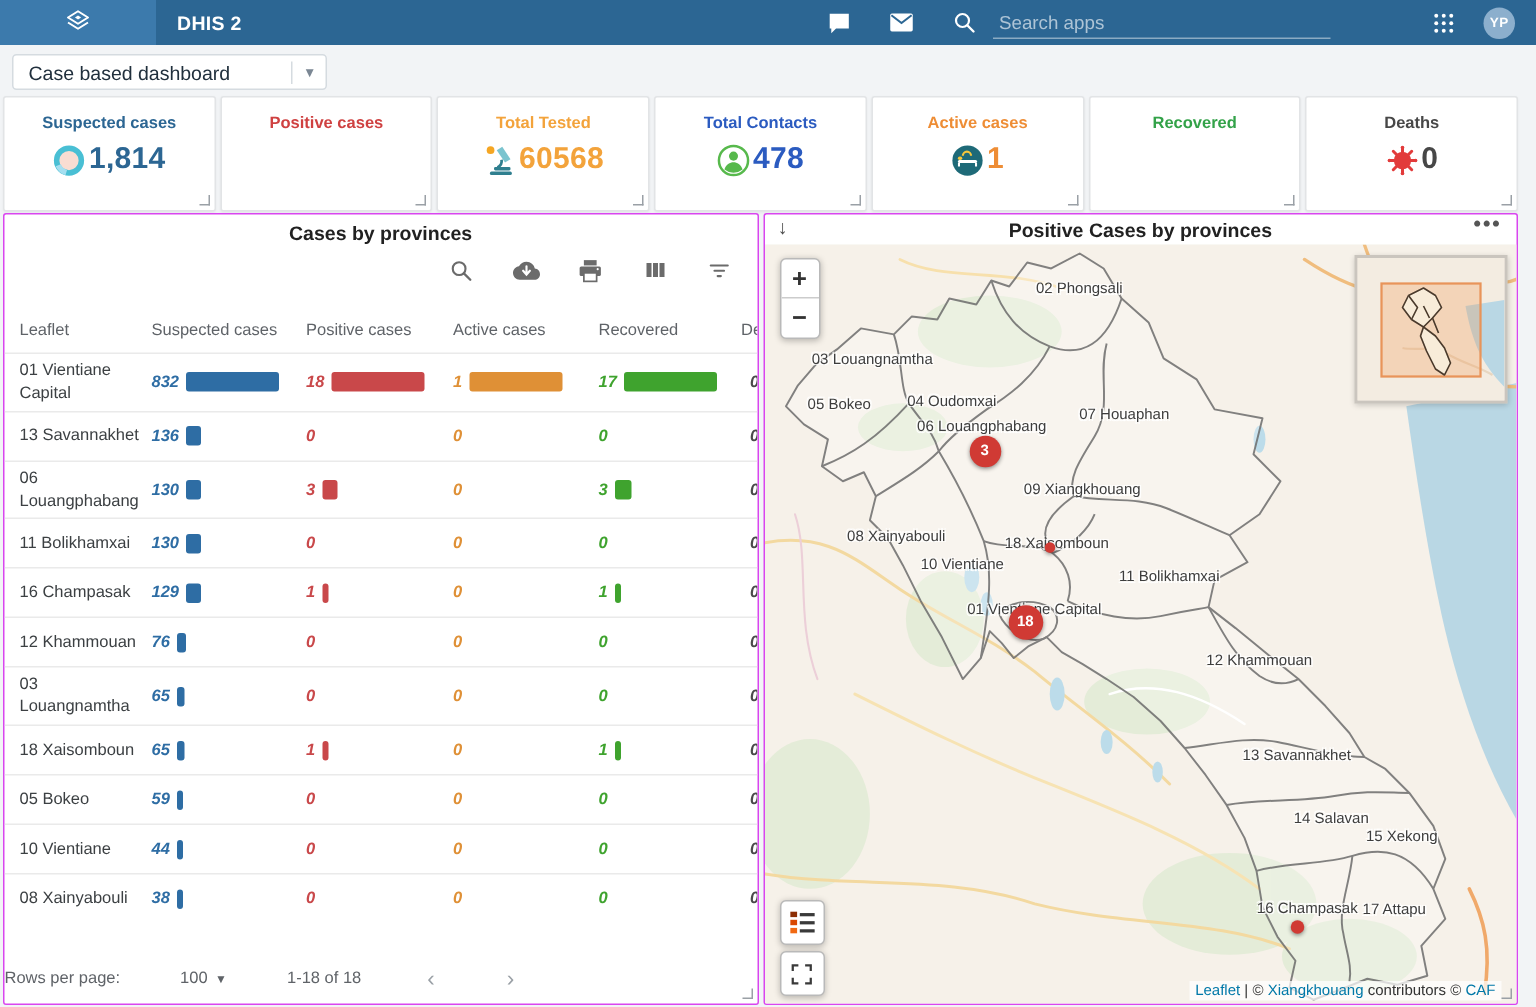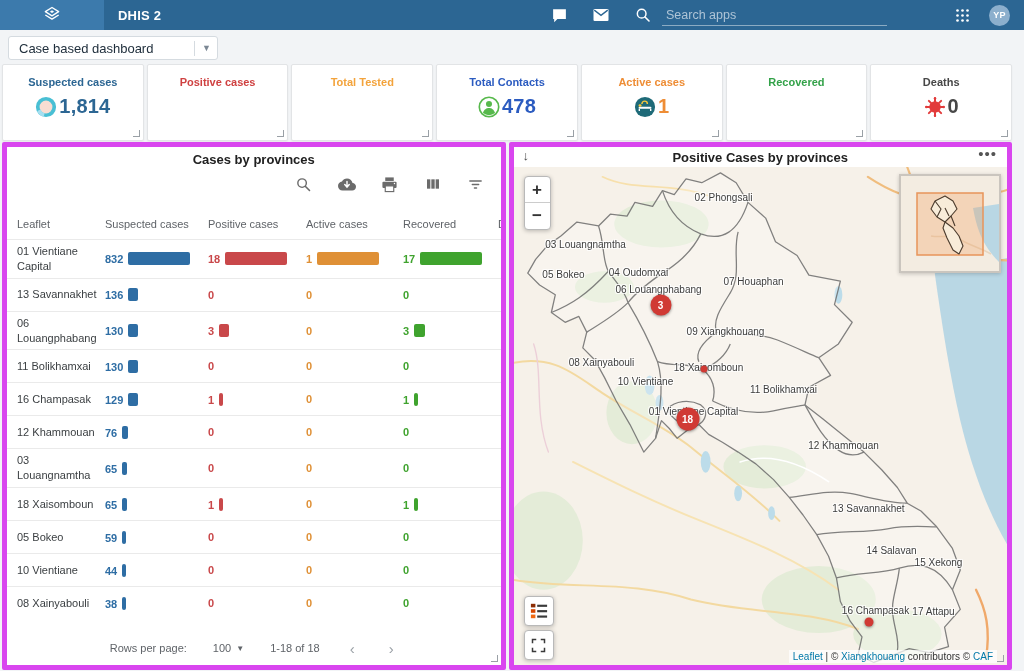--- a/index.html
+++ b/index.html
@@ -153,6 +153,18 @@
     </div>
     <div class="stat-card">
       <div class="stat-title" style="color:#f3a33b">Total Tested</div>
+      <div class="stat-value-row">
+        <span class="stat-icon">
+          <svg viewBox="0 0 24 24">
+            <circle cx="5.5" cy="4.5" r="2.8" fill="#f5a623"></circle>
+            <path d="M10,4.5 L14,2 L20,11 L16,13.5 Z" fill="#7bc4cf"></path>
+            <path d="M13.5,11.5 c0.5,3 -0.8,4.5 -3,5.6" stroke="#2f7f8f" stroke-width="2" fill="none"></path>
+            <rect x="8" y="16.8" width="12" height="2.4" rx="1" fill="#2f7f8f"></rect>
+            <rect x="5" y="20" width="16" height="2.6" rx="1.2" fill="#2f7f8f"></rect>
+          </svg>
+        </span>
+        <span class="stat-value" style="color:#f3a33b">60568</span>
+      </div>
       <span class="resize-corner"></span>
     </div>
     <div class="stat-card">

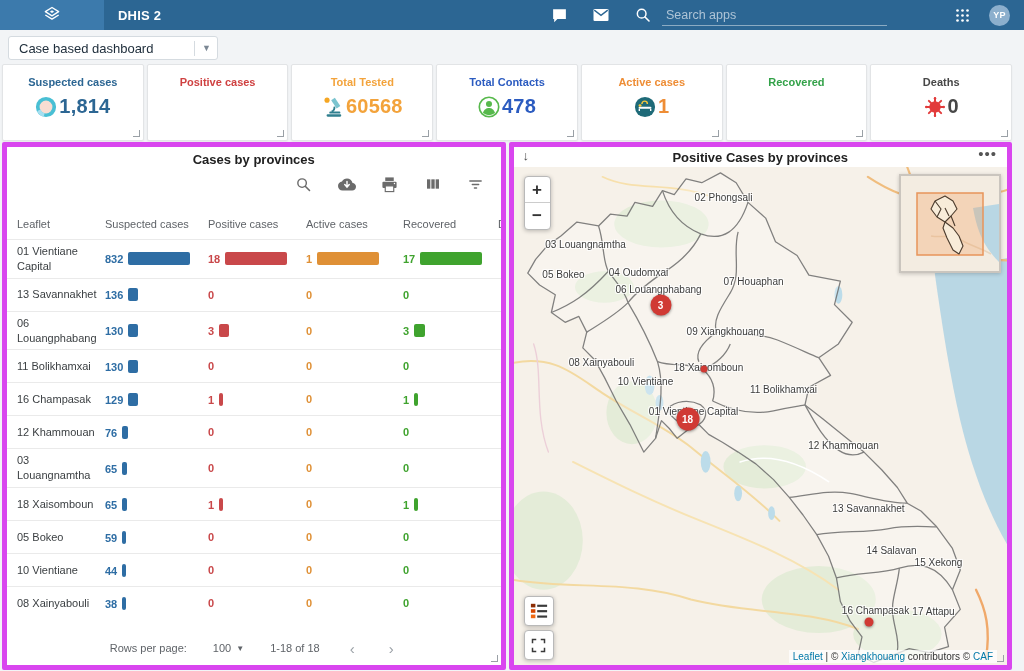--- a/index.html
+++ b/index.html
@@ -36,7 +36,7 @@
 
   
   .main { position:absolute; top:142px; left:2px; right:12px; bottom:1px; display:flex; gap:3px; }
-  .panel { flex:1; background:#fff; border:5px solid #d946ef; border-radius:2px; position:relative; overflow:hidden; }
+  .panel { flex:1; background:#fff; border:1px solid #d946ef; border-radius:2px; position:relative; overflow:hidden; }
   .panel-title { text-align:center; font-size:13px; font-weight:bold; color:#212121; padding-top:5px; }
 
   

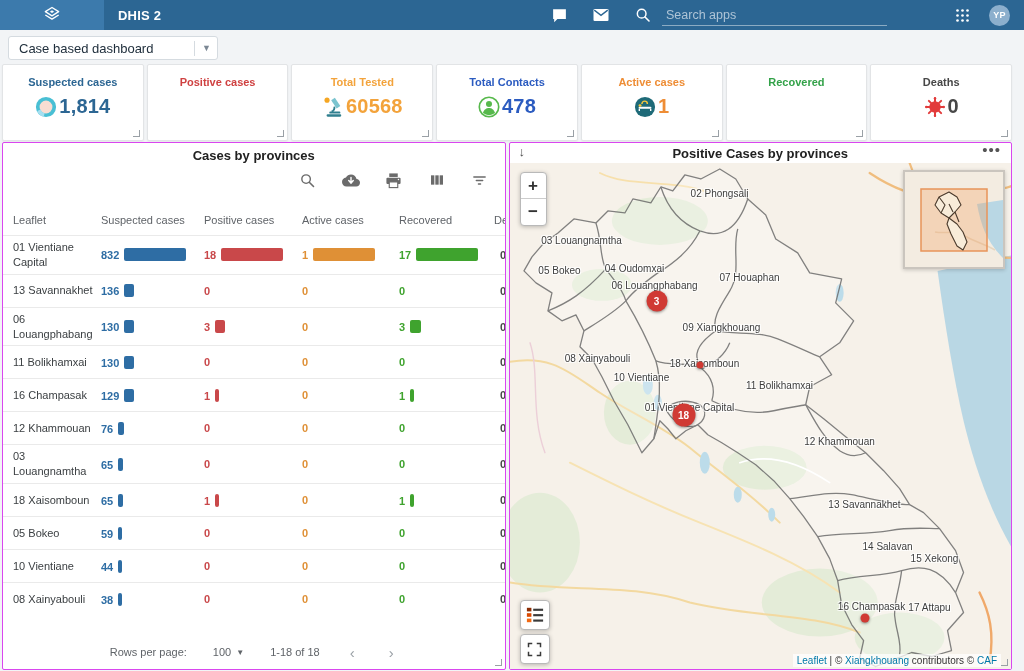--- a/index.html
+++ b/index.html
@@ -48,7 +48,7 @@
   .t-head .th { font-size:11px; color:#5f6368; cursor:pointer; padding-right:6px; }
   .t-body .t-row { border-top:1px solid #eaeaea; min-height:33px; padding-top:4px; padding-bottom:4px; font-size:11px; }
   .prov { color:#3c4043; line-height:1.35; padding-right:6px; }
-  .valcell { display:flex; align-items:flex-end; }
+  .valcell { display:flex; align-items:center;font-style:italic; }
   .valcell .num { font-weight:bold; font-size:11px; }
   .valcell .bar { height:13px; border-radius:2px; margin-left:5px; }
   .table-footer { position:absolute; bottom:0; left:0; right:0; height:34px; display:flex; align-items:center; justify-content:center; gap:26px; font-size:11px; color:#5f6368; }

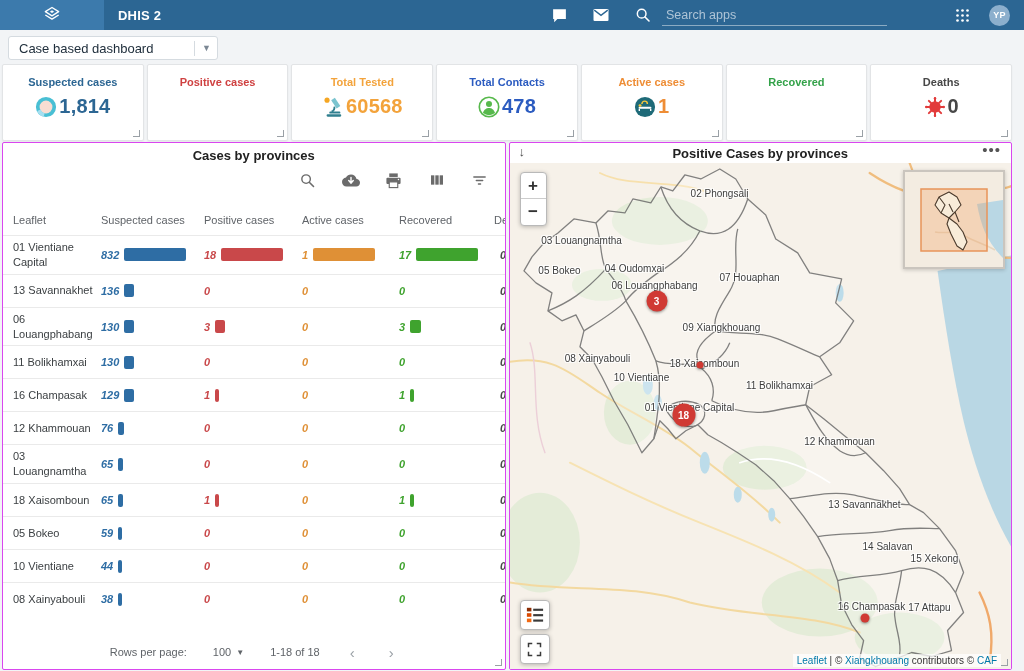--- a/index.html
+++ b/index.html
@@ -51,7 +51,7 @@
   .valcell { display:flex; align-items:center;font-style:italic; }
   .valcell .num { font-weight:bold; font-size:11px; }
   .valcell .bar { height:13px; border-radius:2px; margin-left:5px; }
-  .table-footer { position:absolute; bottom:0; left:0; right:0; height:34px; display:flex; align-items:center; justify-content:center; gap:26px; font-size:11px; color:#5f6368; }
+  .table-footer { position:absolute; bottom:0; left:0; right:0; height:34px; display:flex; align-items:center; gap:40px; font-size:11px; color:#5f6368; }
   .rpp { display:flex; align-items:center; gap:5px; cursor:pointer; }
   .rpp .caret { font-size:8px; color:#5f6368; }
   .pg-chev { font-size:15px; color:#9aa0a6; cursor:pointer; padding:0 4px; }

